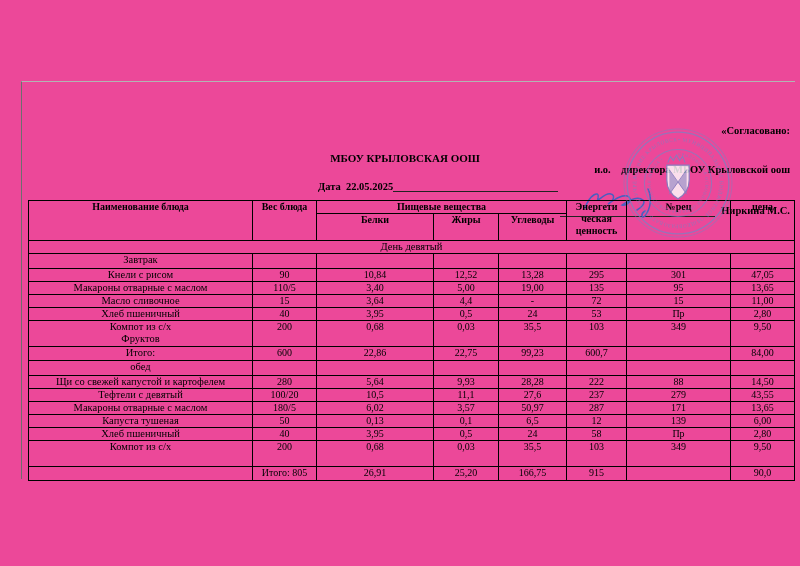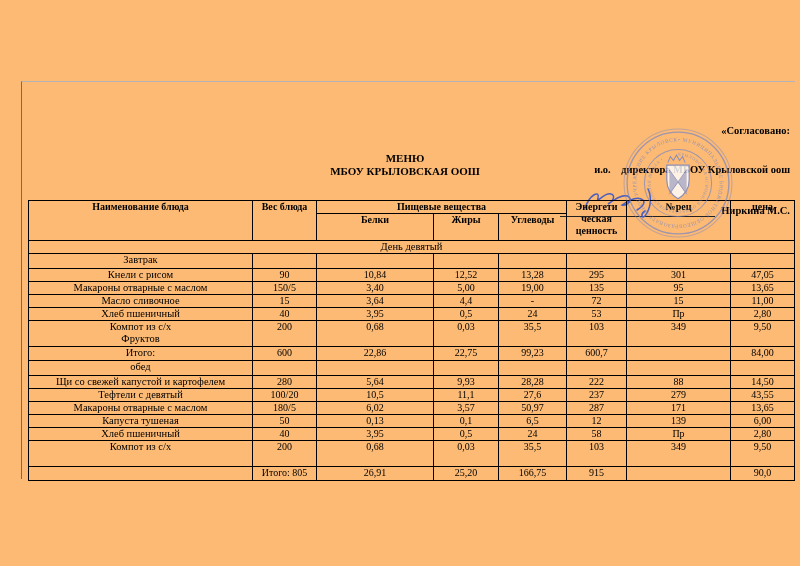--- a/index.html
+++ b/index.html
@@ -8,7 +8,7 @@
   }
   html,body{margin:0;padding:0;background:#fff;}
   .page{
-    position:relative;width:800px;height:566px;background:#fdba74;overflow:hidden;
+    position:relative;width:800px;height:566px;background:#ec4899;overflow:hidden;
     font-family:"Liberation Serif","DejaVu Serif",serif;color:#000;
   }
   .frame{

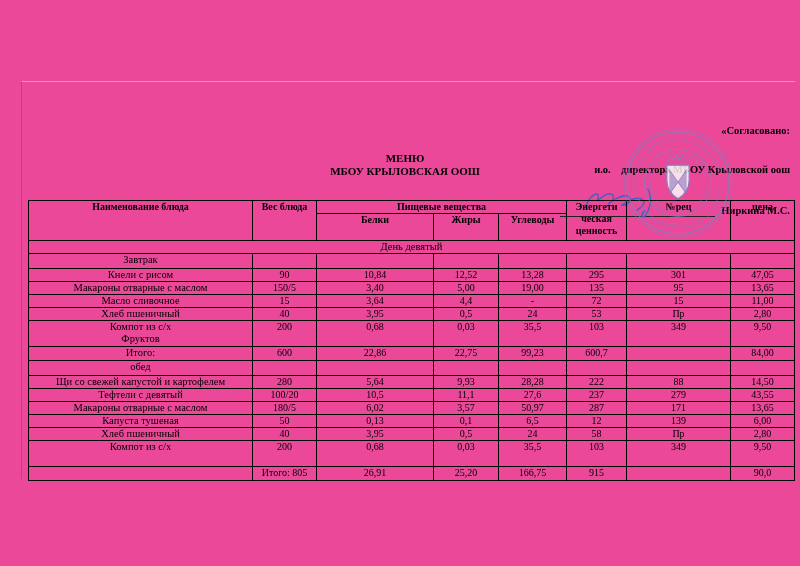--- a/index.html
+++ b/index.html
@@ -74,7 +74,6 @@
   </div>
 
   <div class="title">
-    <div>МЕНЮ</div>
     <div>МБОУ КРЫЛОВСКАЯ ООШ</div>
   </div>
 

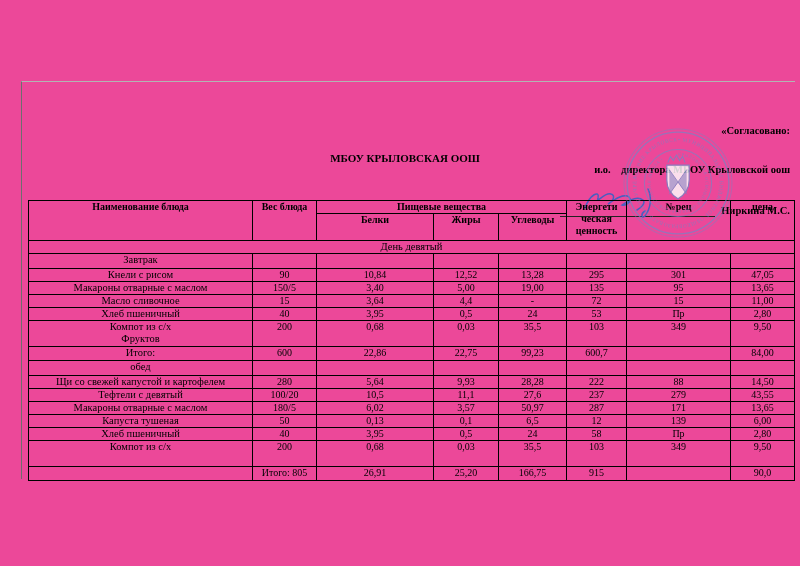--- a/index.html
+++ b/index.html
@@ -76,6 +76,7 @@
   <div class="title">
     <div>МБОУ КРЫЛОВСКАЯ ООШ</div>
   </div>
+  <div class="date-line"><span>Дата  22.05.2025</span><span class="date-underline"></span></div>
 
   <table class="menu">
     <colgroup>

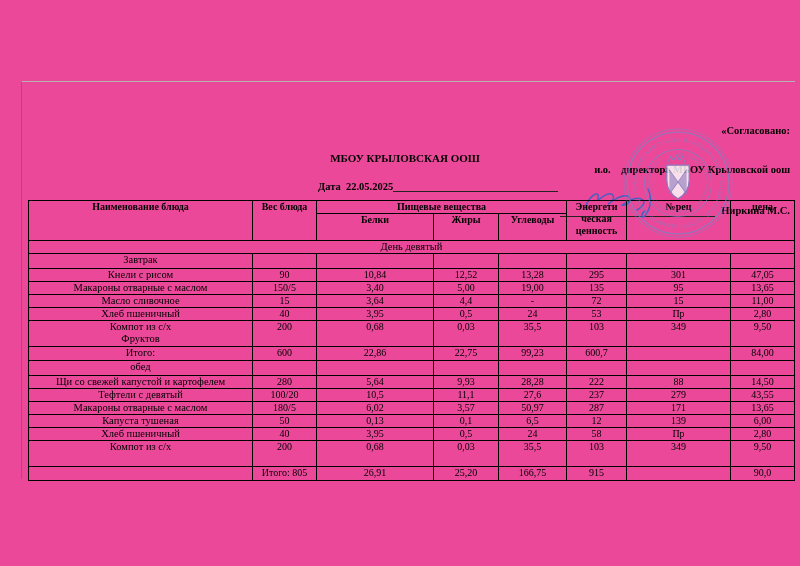--- a/index.html
+++ b/index.html
@@ -130,7 +130,7 @@
         </tr>
         <tr class="r13">
           <td class="a-center">Макароны отварные с маслом</td>
-          <td>150/5</td>
+          <td>110/5</td>
           <td>3,40</td>
           <td>5,00</td>
           <td>19,00</td>

